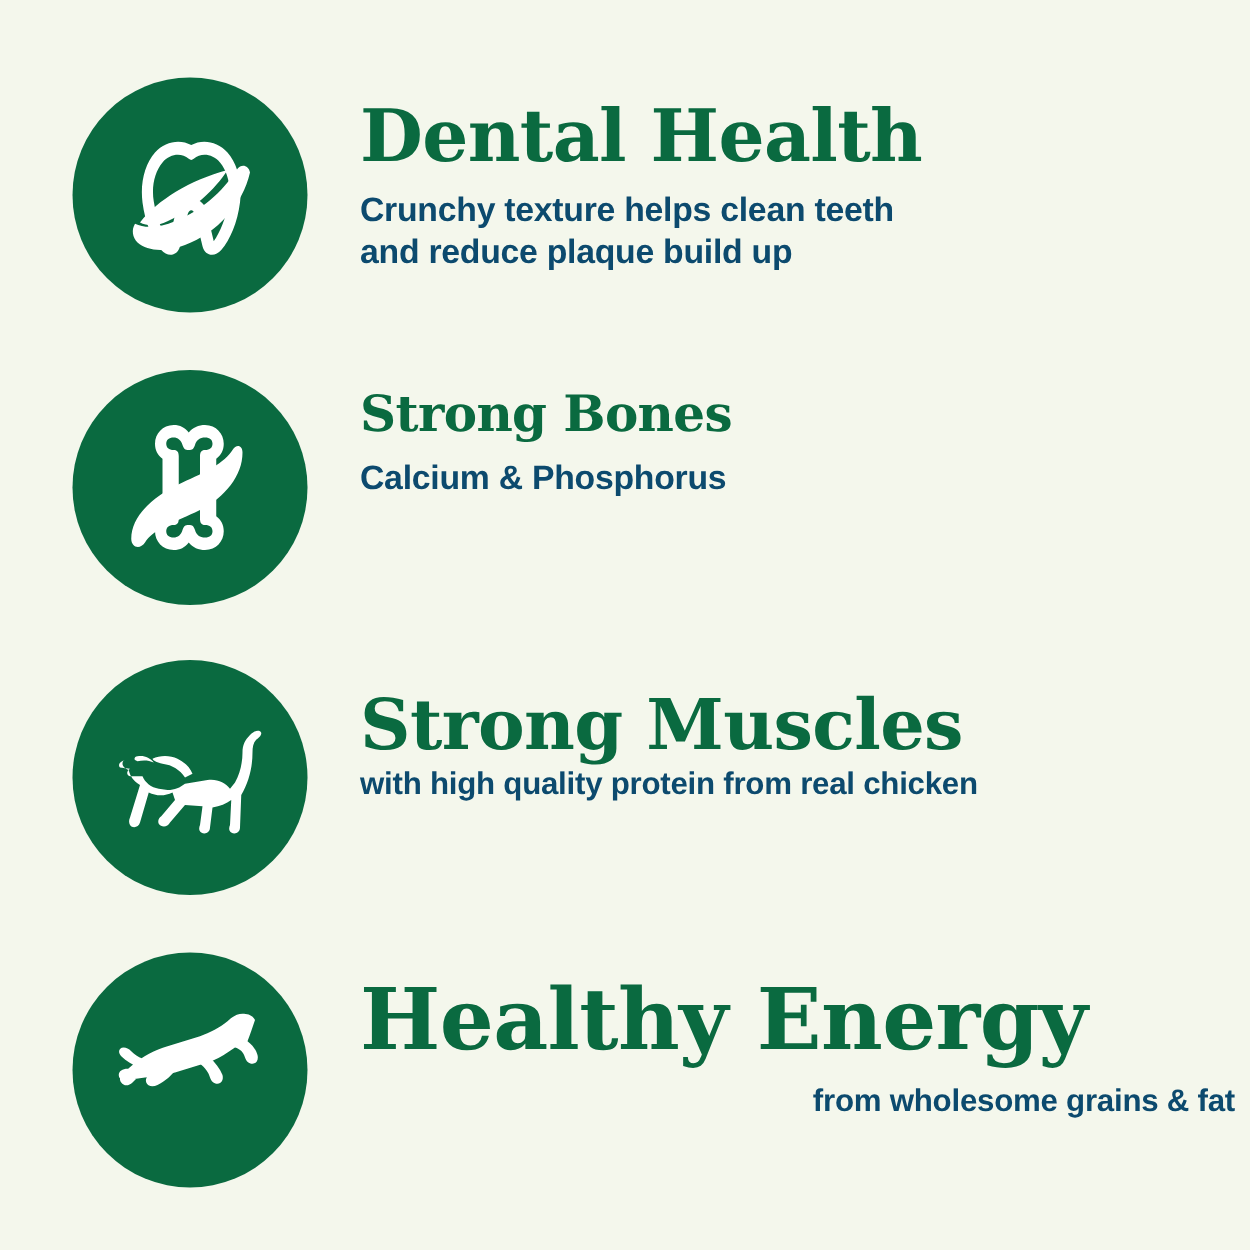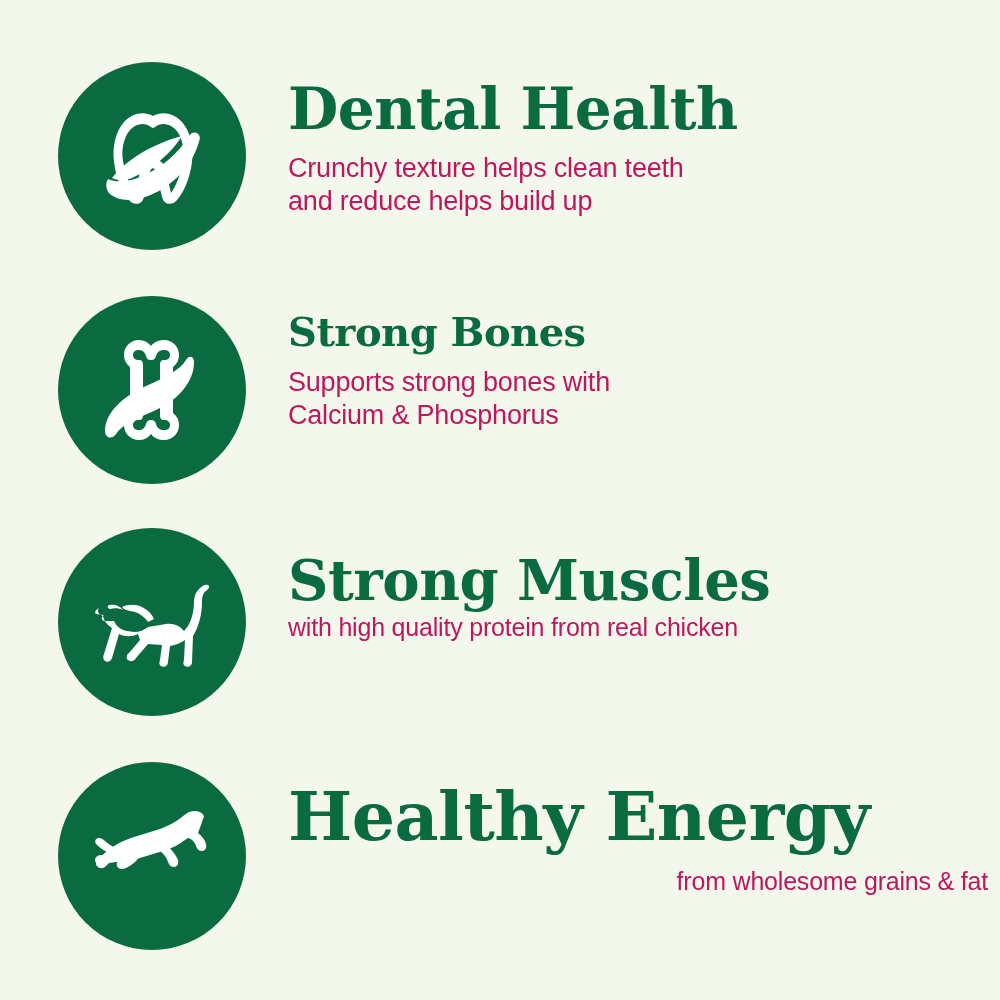--- a/index.html
+++ b/index.html
@@ -56,8 +56,8 @@
   }
   .feature-sub {
     font-family: "Liberation Sans", sans-serif;
-    font-weight: normal;
-    color: #be185d;
+    font-weight: bold;
+    color: #0c4a6e;
     line-height: 1.22;
     margin: 0;
     letter-spacing: -0.2px;

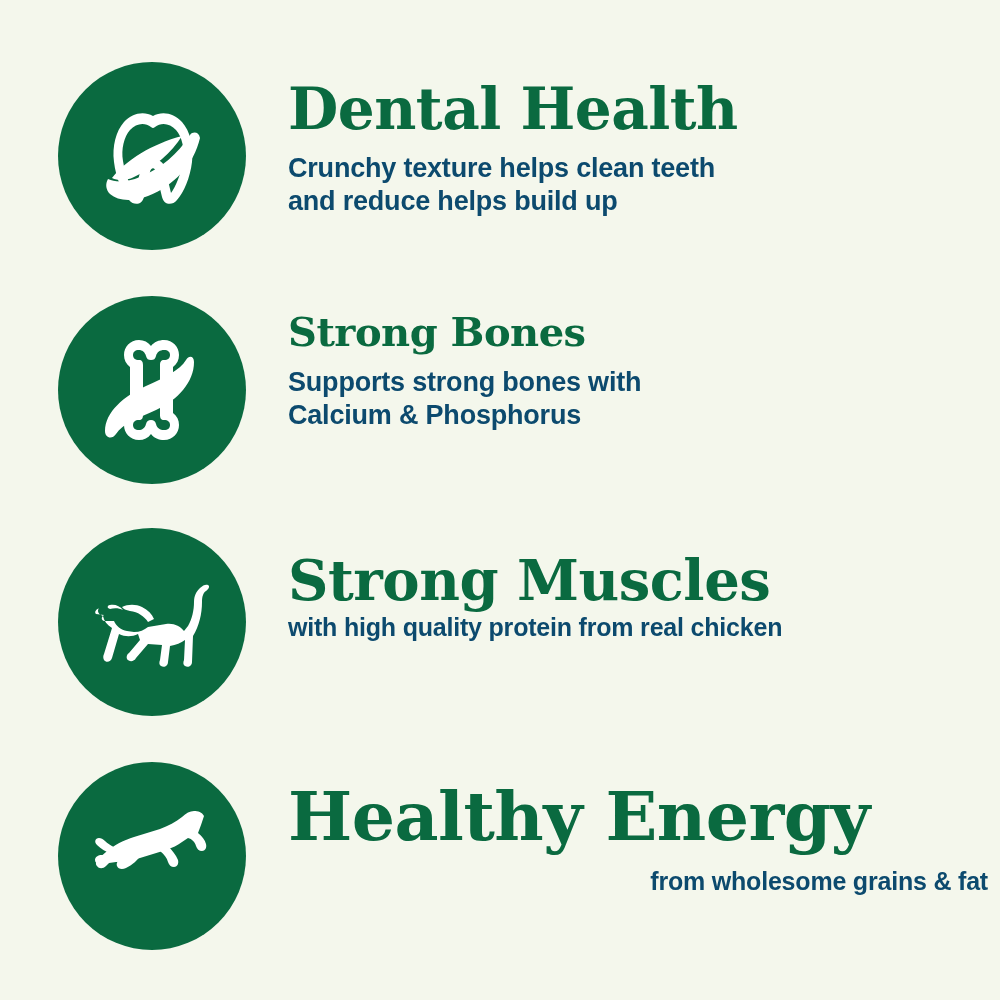--- a/index.html
+++ b/index.html
@@ -121,7 +121,7 @@
       <div class="feature-title">Dental Health</div>
       <div class="feature-sub">
         <span class="line">Crunchy texture helps clean teeth</span>
-        <span class="line">and reduce helps build up</span>
+        <span class="line">and reduce plaque build up</span>
       </div>
     </div>
   </div>

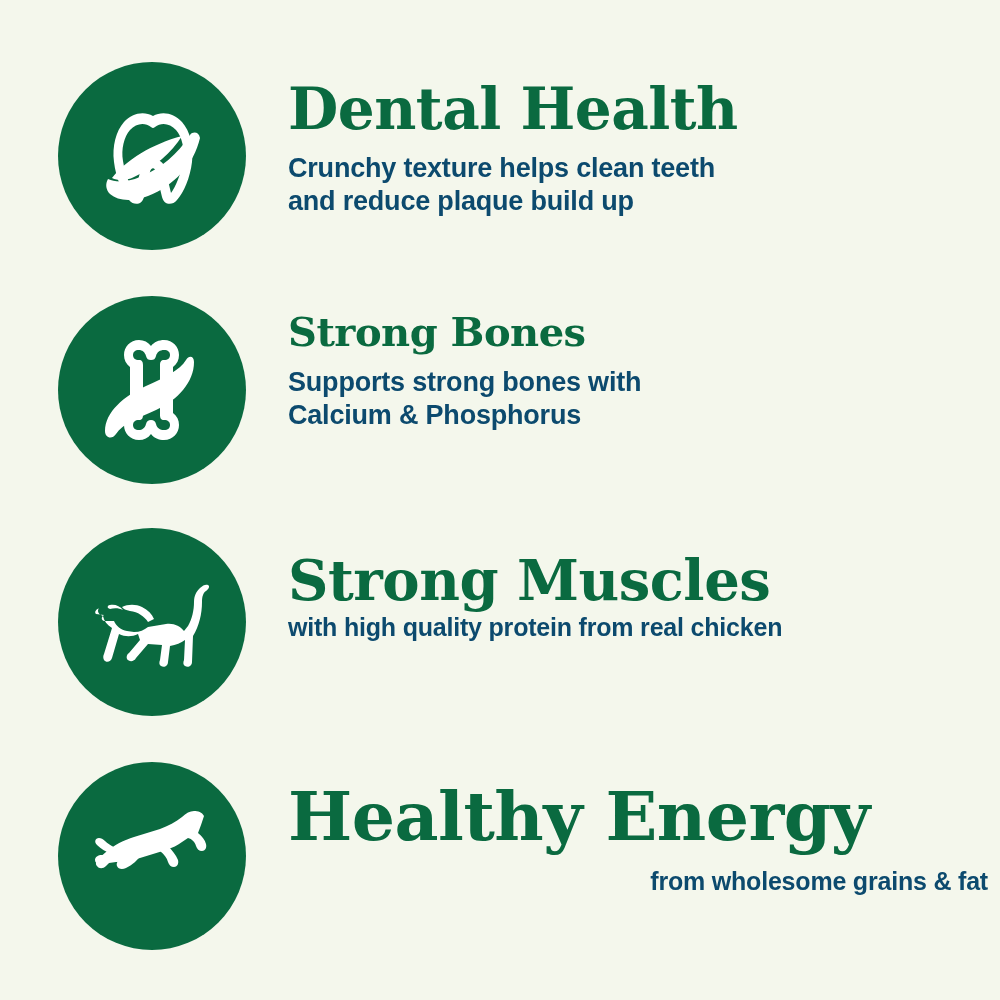--- a/index.html
+++ b/index.html
@@ -155,7 +155,6 @@
     <div class="feature-text">
       <div class="feature-title">Strong Bones</div>
       <div class="feature-sub">
-        <span class="line">Supports strong bones with</span>
         <span class="line">Calcium &amp; Phosphorus</span>
       </div>
     </div>

